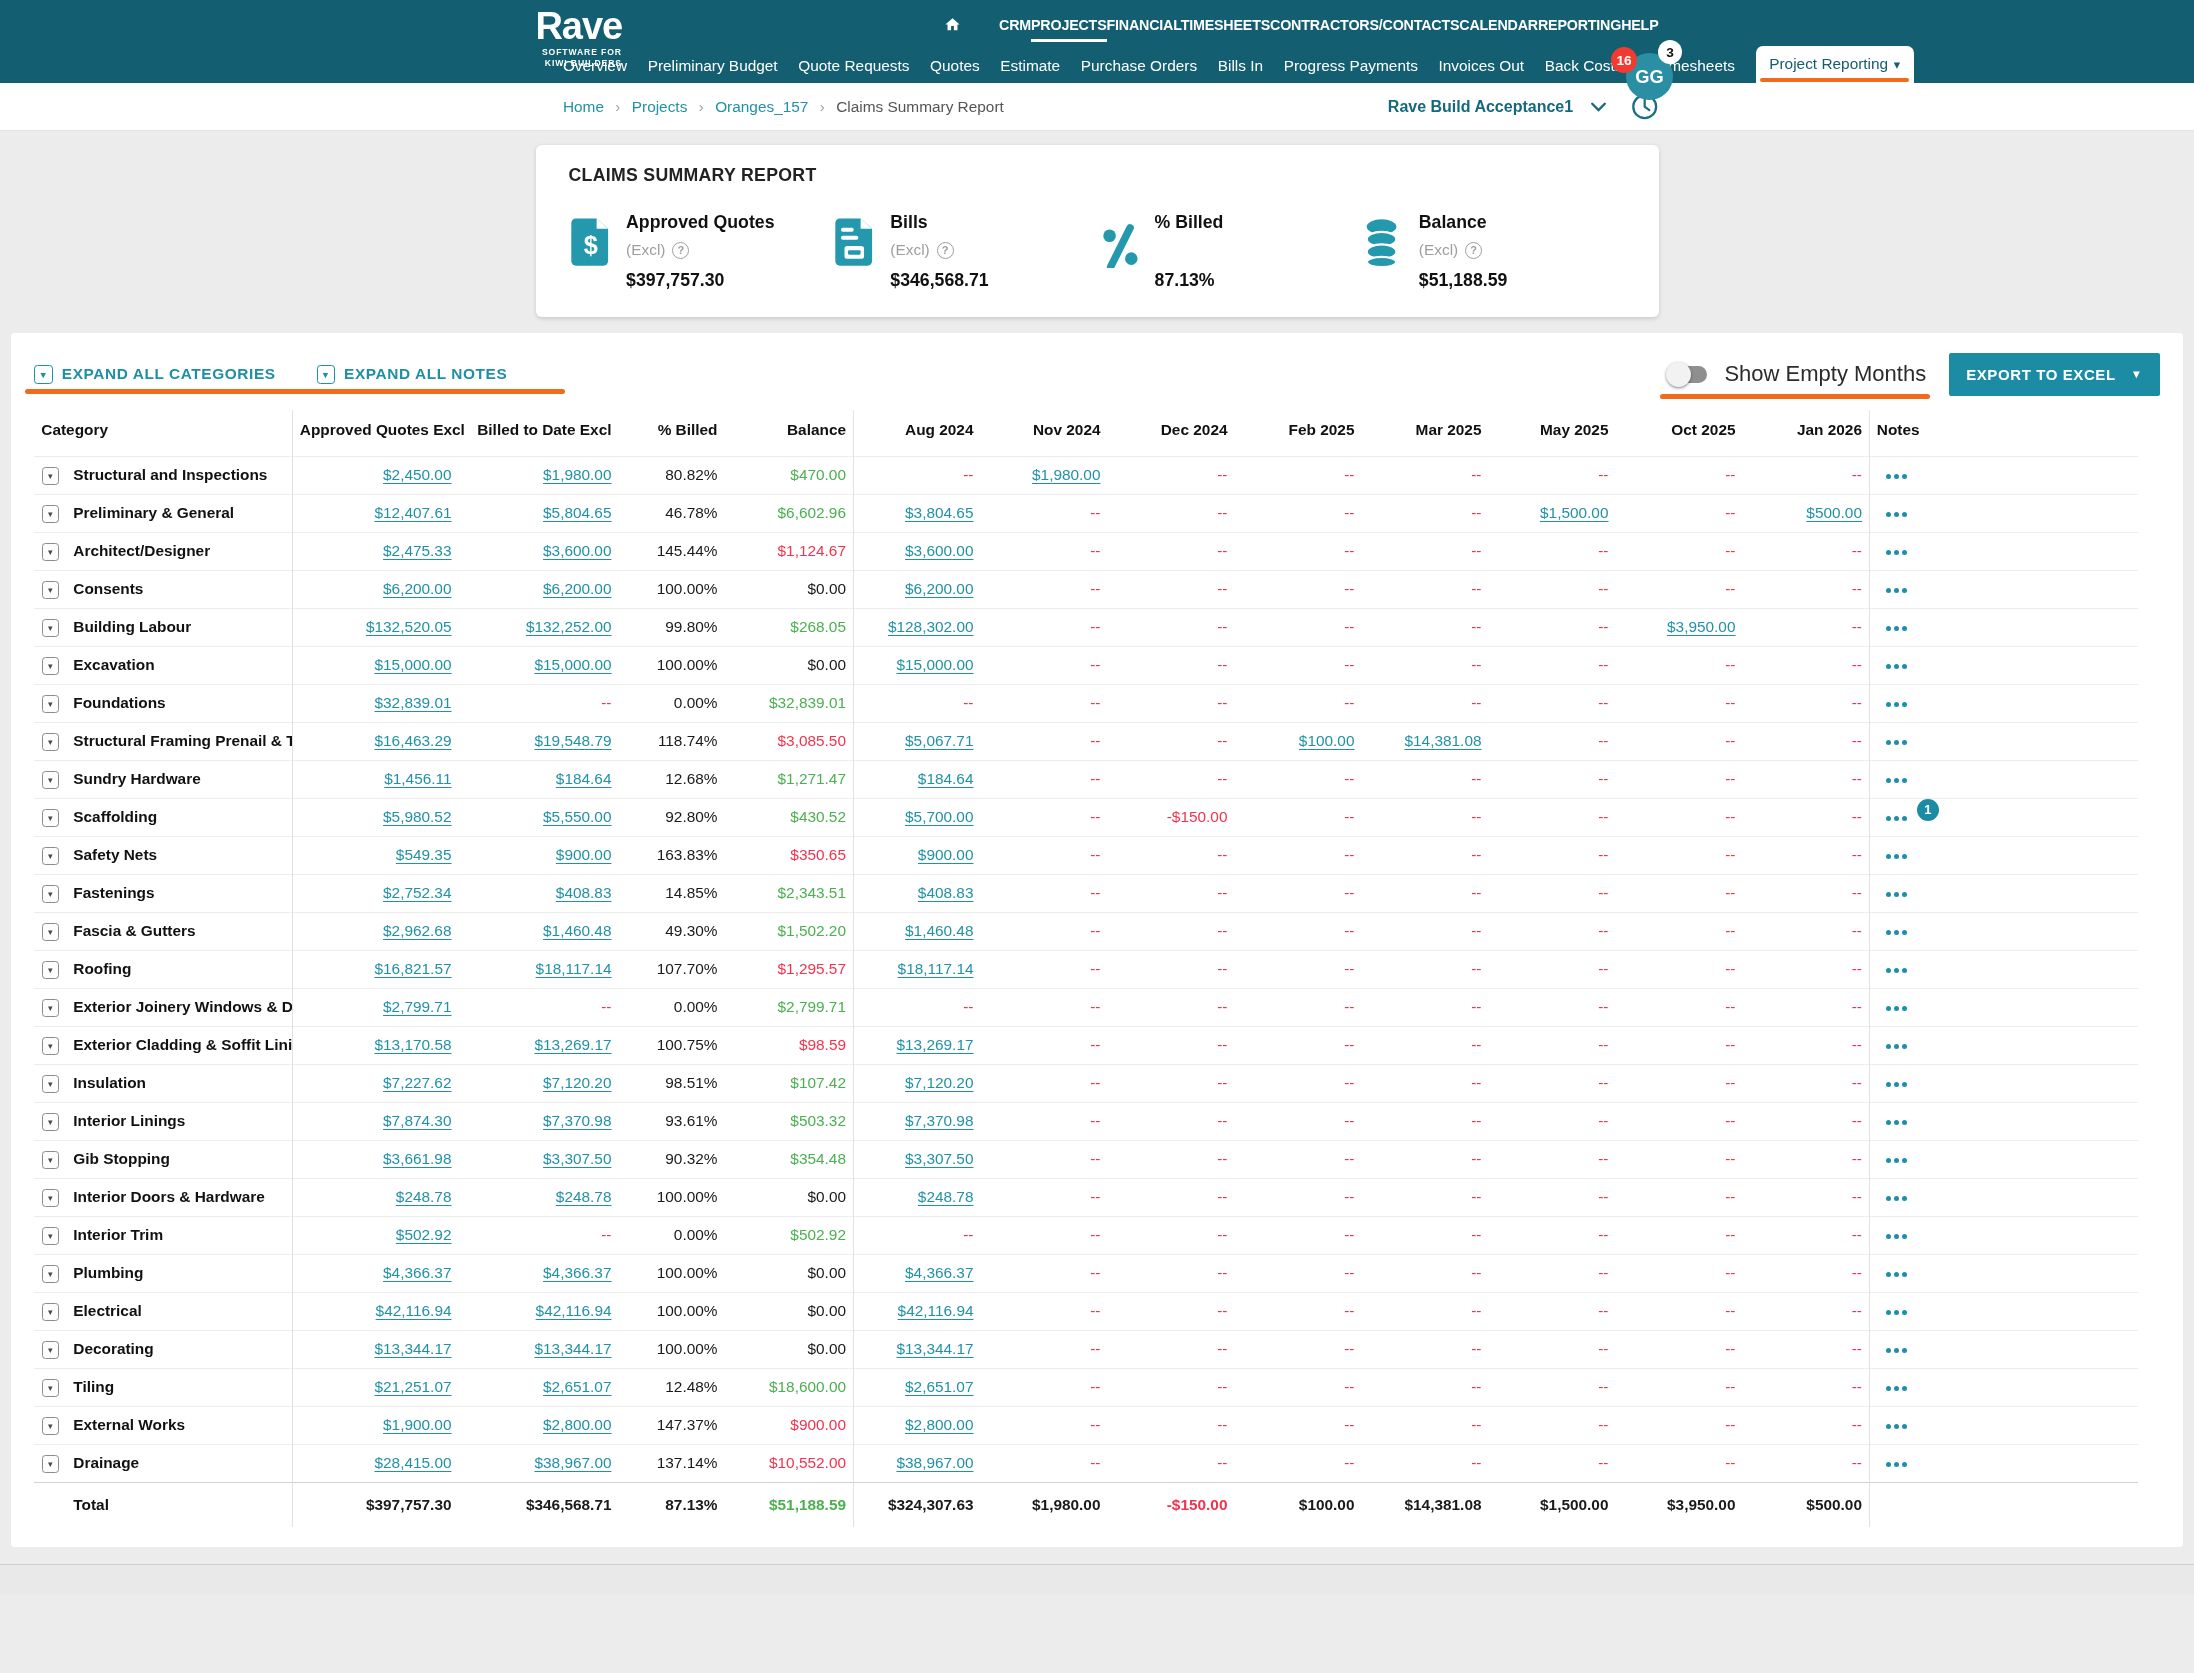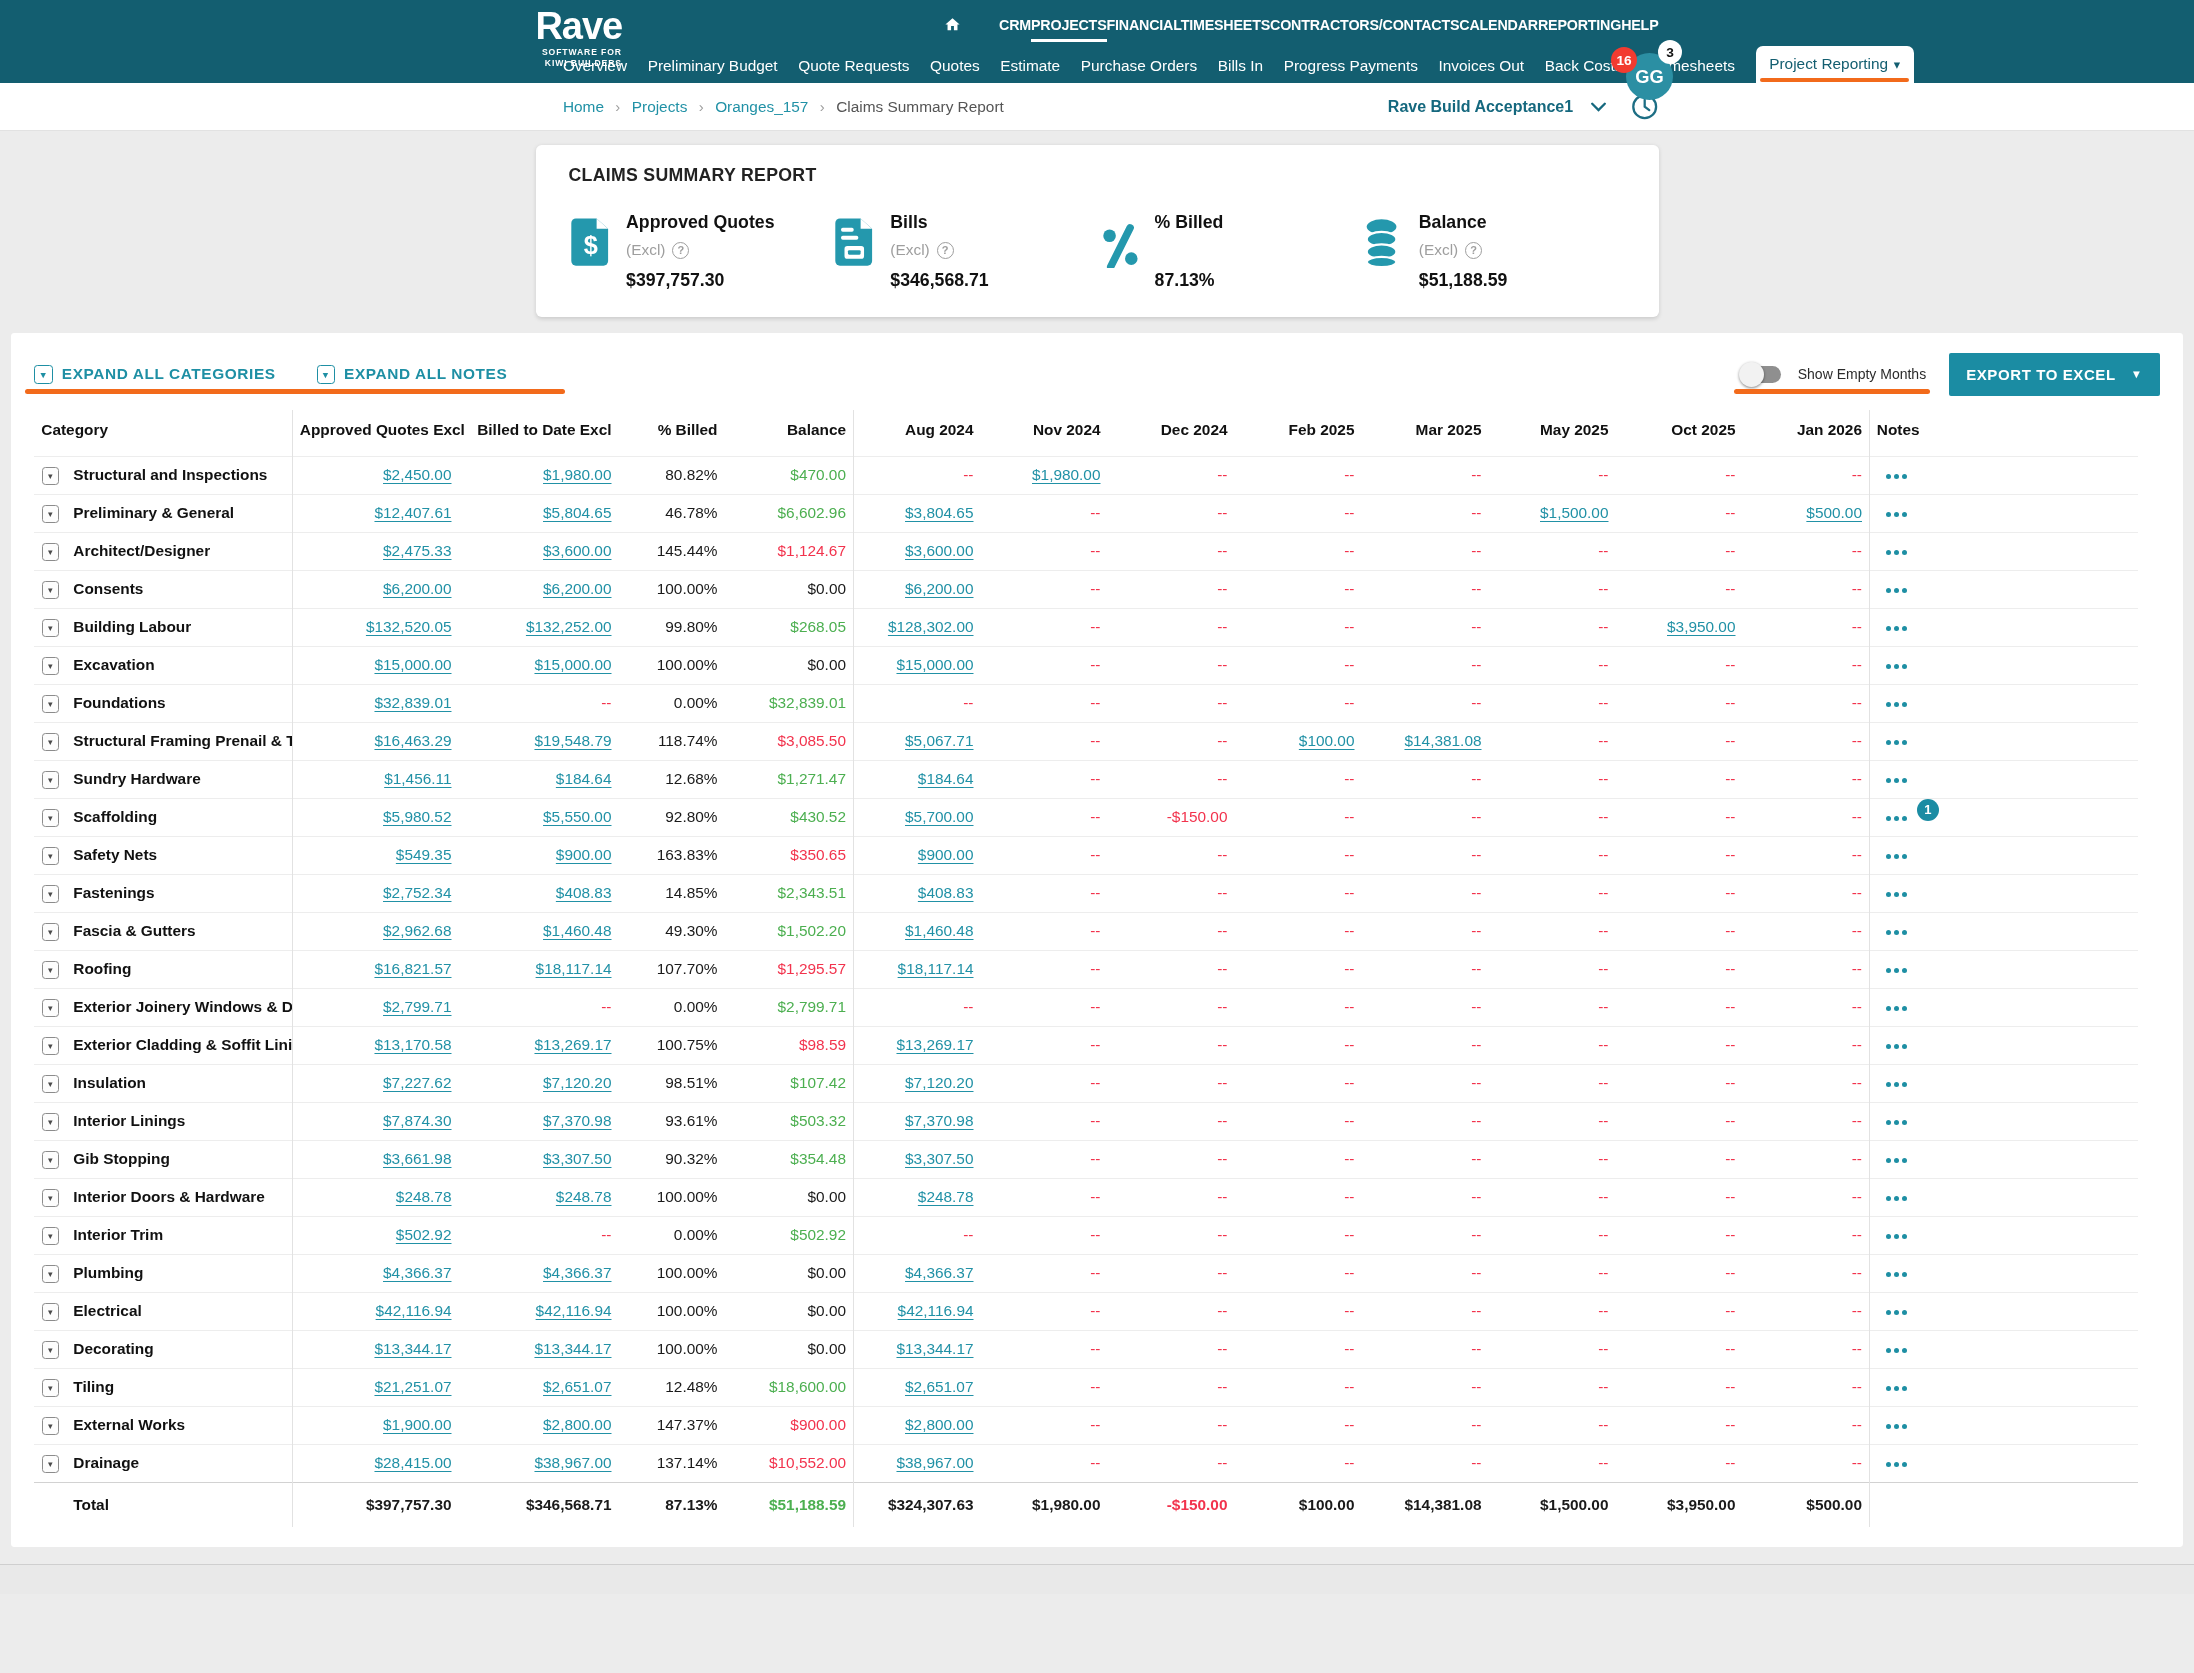--- a/index.html
+++ b/index.html
@@ -86,7 +86,7 @@
   .toggle { width:39px; height:17px; background:#8f8f8f; border-radius:9.1px; position:relative; }
   .toggle-knob { position:absolute; left:-2.3px; top:-4px; width:25px; height:25px; background:#f2f2f2; border-radius:50%;
                  box-shadow:0 1.1px 2.9px rgba(0,0,0,.45); }
-  .toggle-label { font-size:14px; color:#2b2b2b; white-space:nowrap; }
+  .toggle-label { font-size:22px; color:#2b2b2b; white-space:nowrap; }
   .export-btn { background:#1B8CA3; color:#fff; border:none; font-family:inherit; font-size:15px; font-weight:700;
                 letter-spacing:0.6px; padding:12.6px 17px; border-radius:2px; display:flex; align-items:center; gap:15px; cursor:pointer; }
   .export-caret { font-size:11.4px; }

